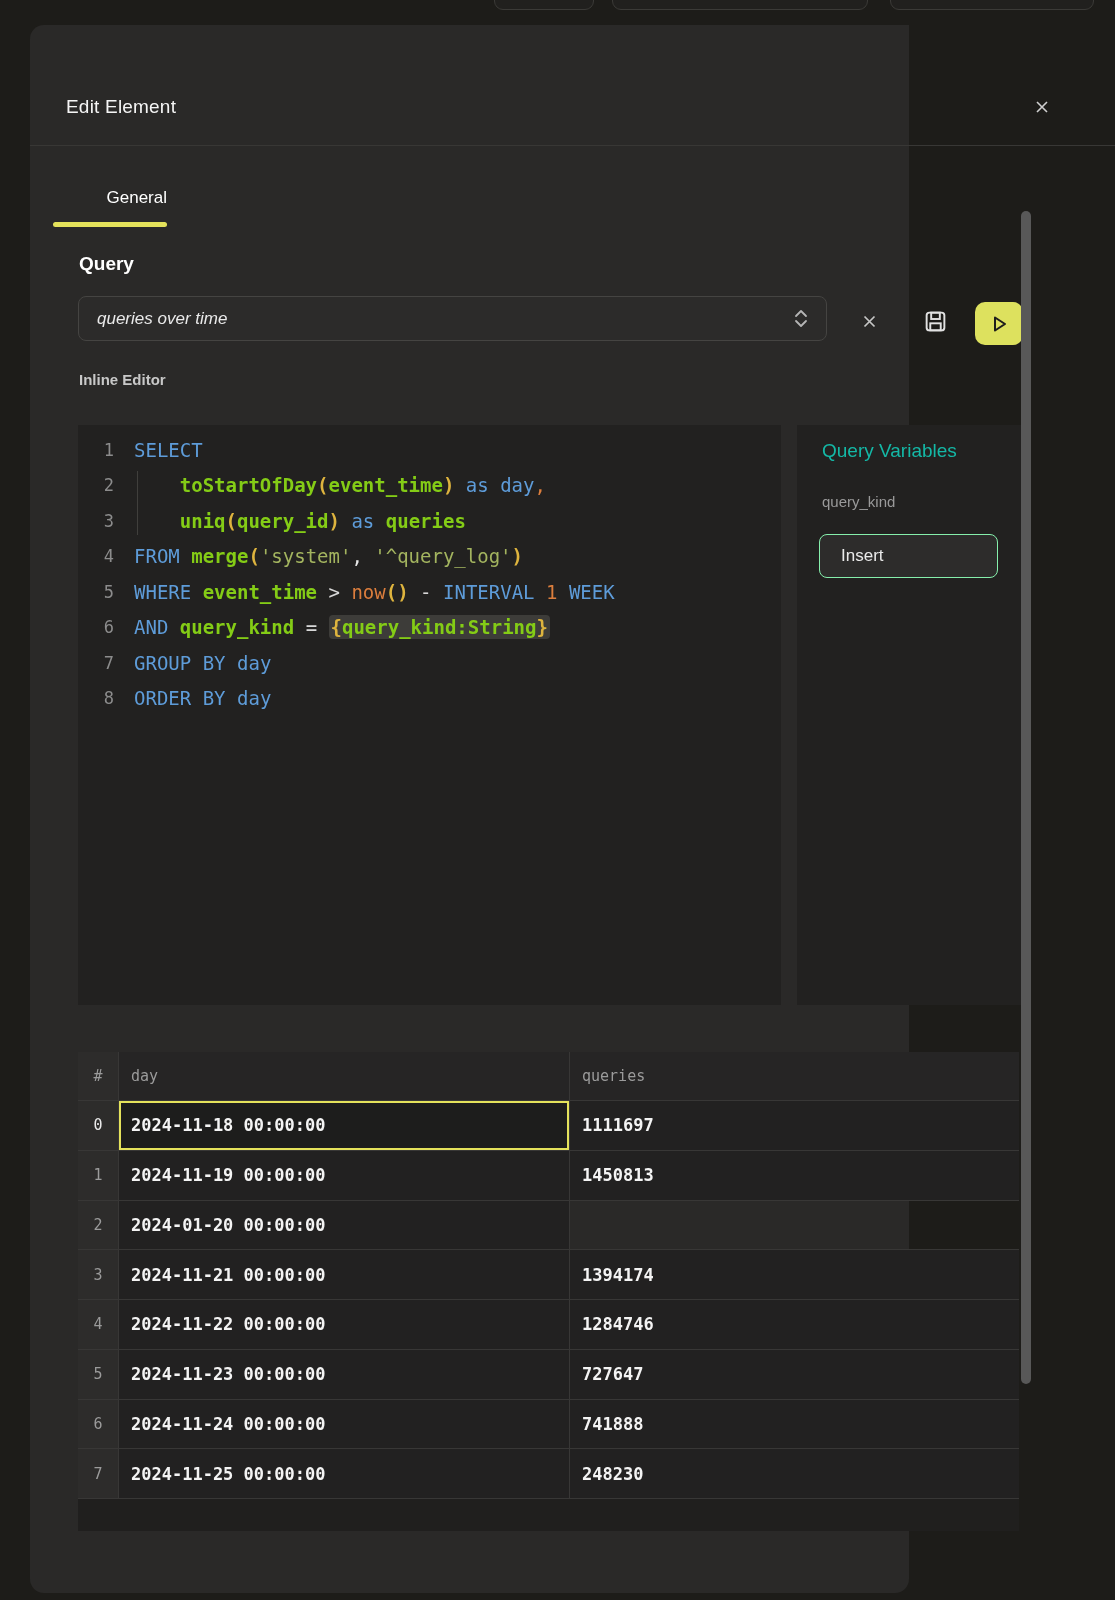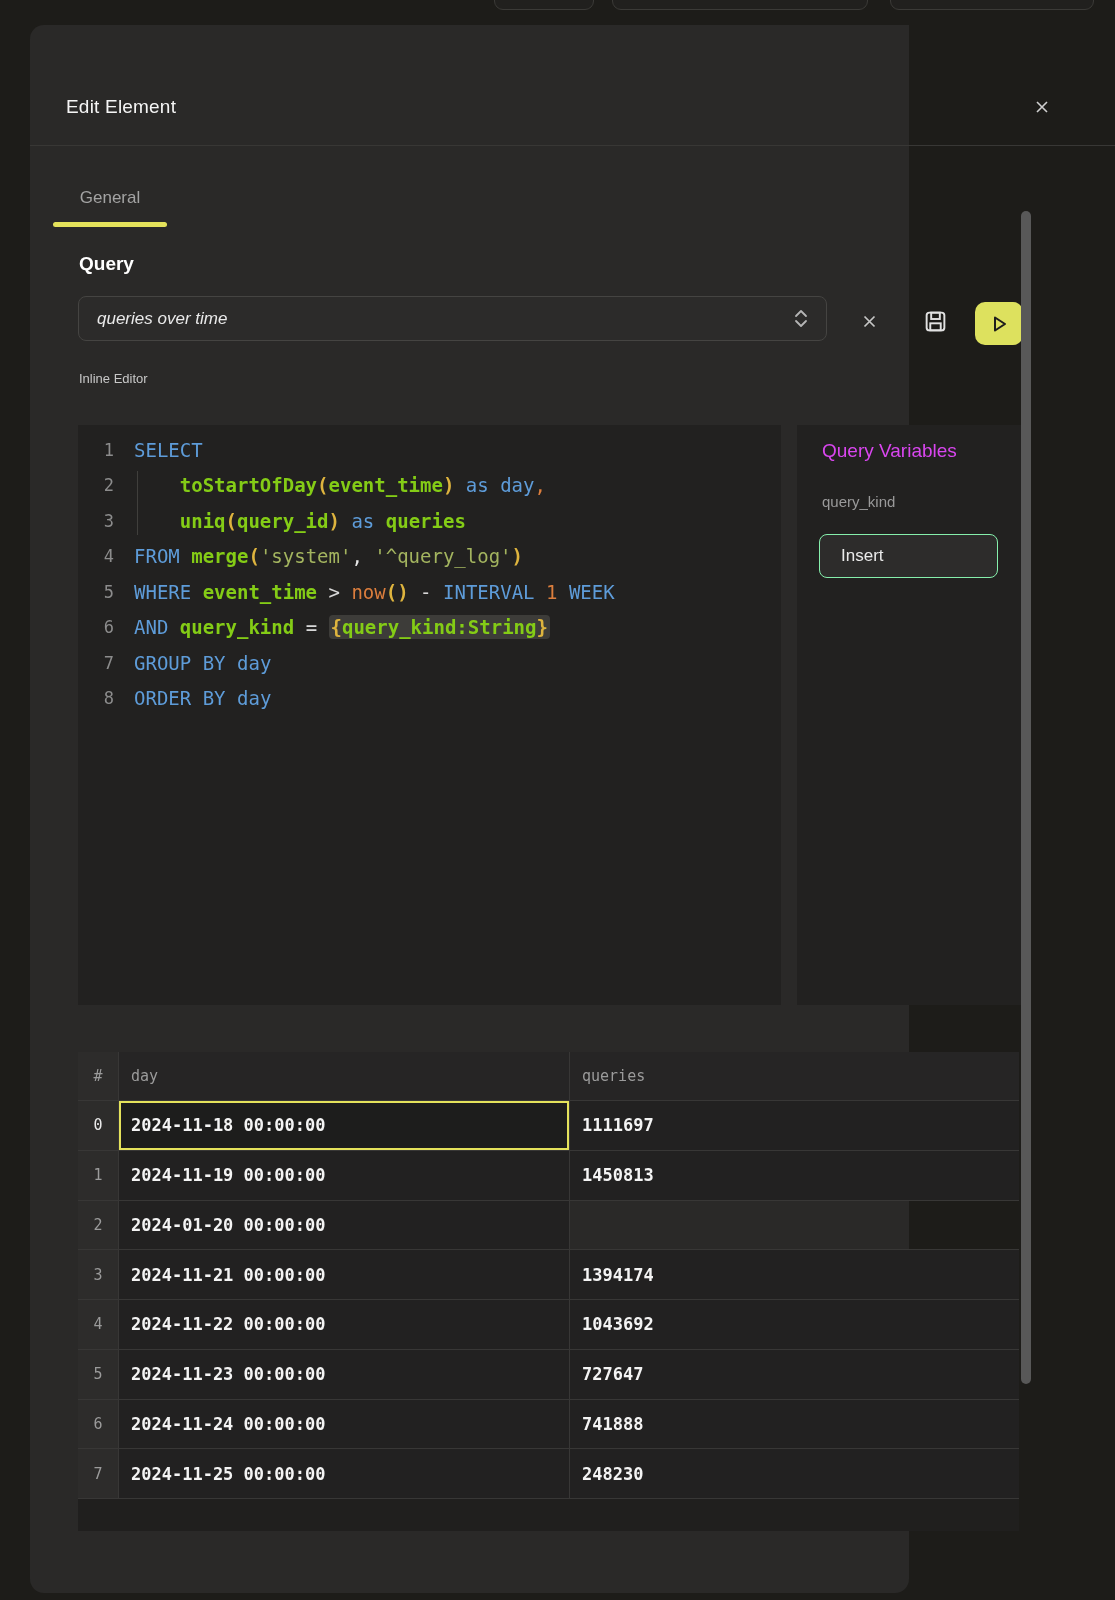--- a/index.html
+++ b/index.html
@@ -28,7 +28,7 @@
 
   
   .tab{position:absolute;left:23px;top:152px;width:114px;height:50px;text-align:center;cursor:pointer;}
-  .tab-label{font-size:17px;color:#a3a3a3;line-height:42px;}
+  .tab-label{font-size:17px;color:#ffffff;line-height:42px;text-align:right;}
   .tab-underline{position:absolute;left:0;bottom:0;width:114px;height:5px;border-radius:3px;background:var(--accent);}
 
   .section-heading{position:absolute;left:49px;top:228px;font-size:19px;font-weight:700;color:#fff;}

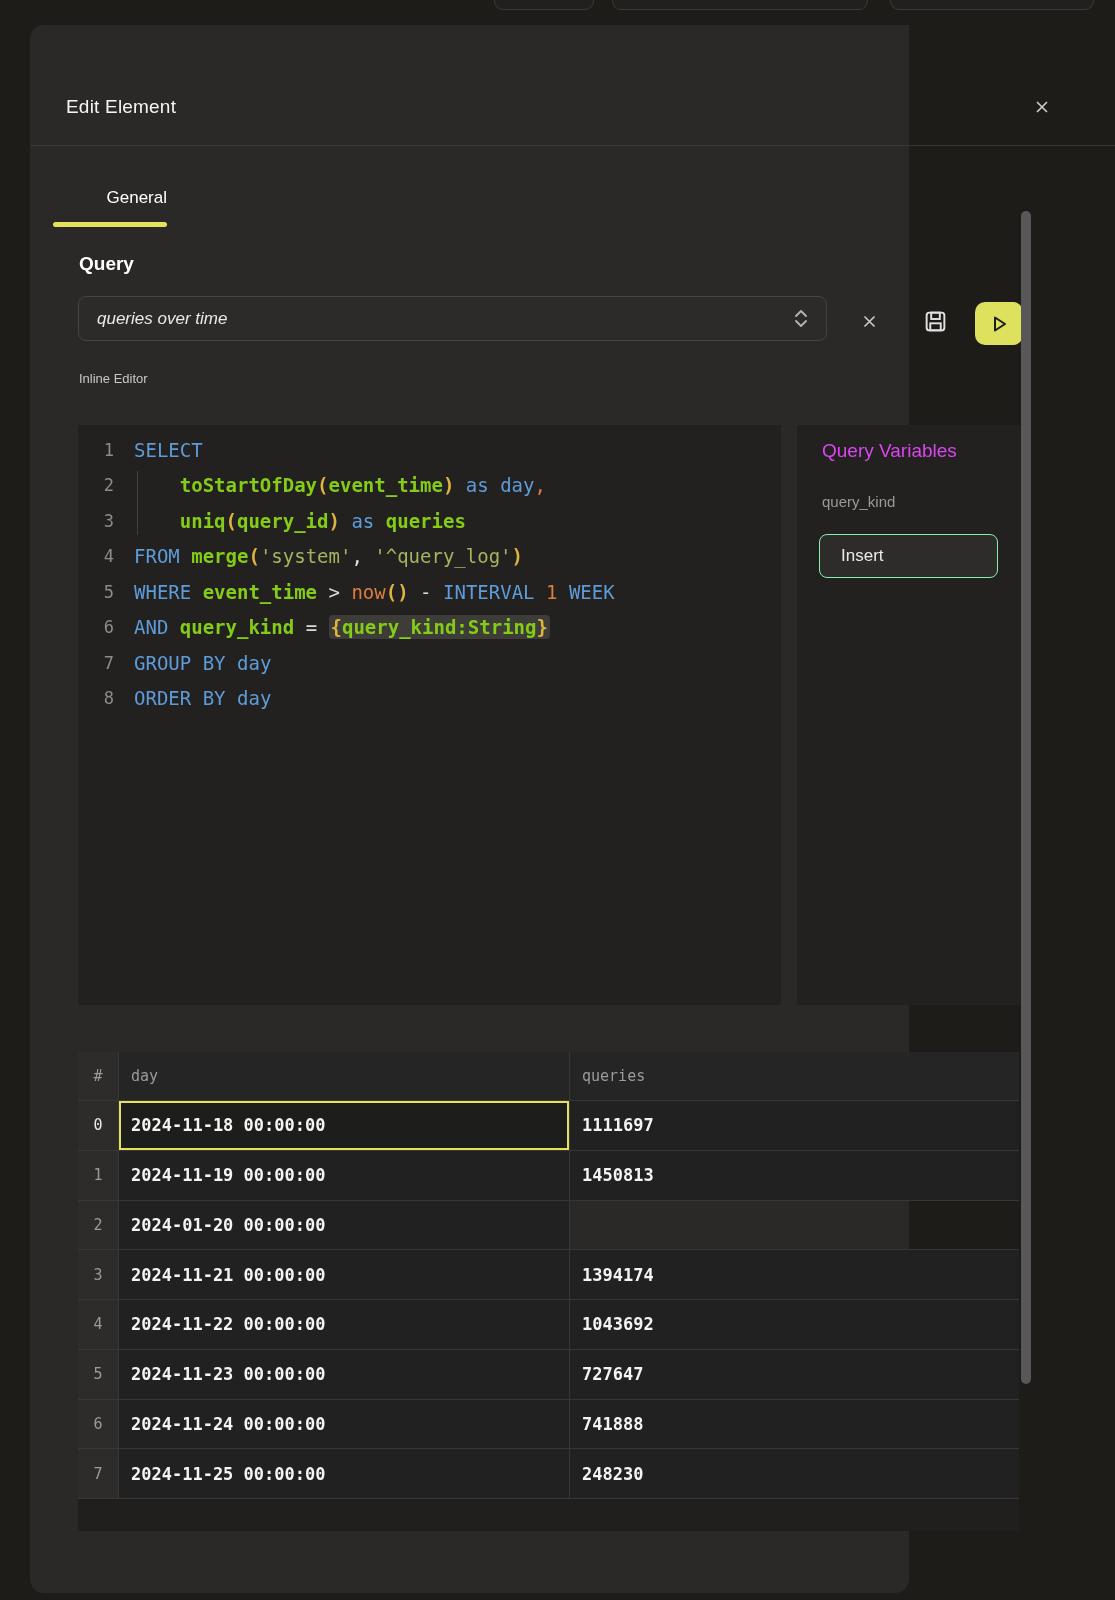--- a/index.html
+++ b/index.html
@@ -44,7 +44,7 @@
   .run-btn{position:absolute;left:945px;top:277px;width:48px;height:43px;background:#dde15e;
     border:none;border-radius:10px;display:flex;align-items:center;justify-content:center;cursor:pointer;}
 
-  .inline-editor-label{position:absolute;left:49px;top:346px;font-size:13px;font-weight:400;color:#c8c8c8;}
+  .inline-editor-label{position:absolute;left:49px;top:346px;font-size:15px;font-weight:700;color:#c8c8c8;}
 
   
   .editor{position:absolute;left:48px;top:400px;width:703px;height:580px;background:var(--panel);

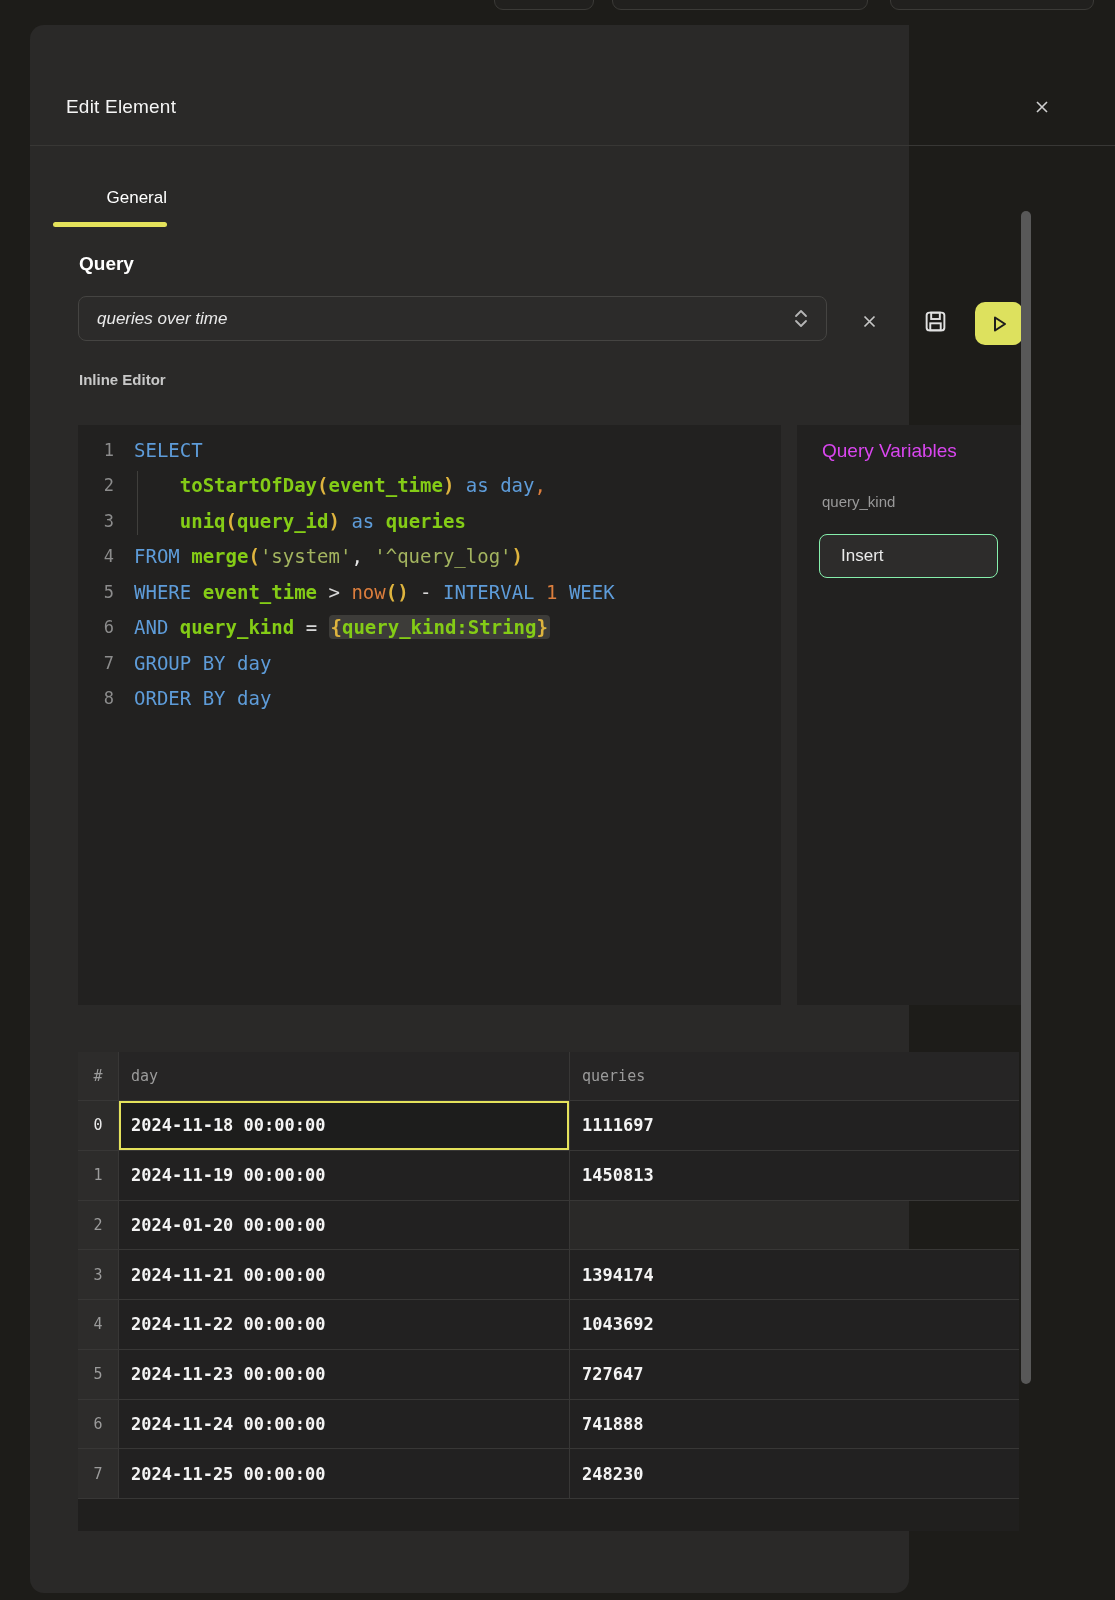--- a/index.html
+++ b/index.html
@@ -64,7 +64,7 @@
 
   
   .variables{position:absolute;left:767px;top:400px;width:225px;height:580px;background:var(--panel);}
-  .variables-title{position:absolute;left:25px;top:15px;font-size:19px;font-weight:500;color:#d946ef;}
+  .variables-title{position:absolute;left:25px;top:15px;font-size:19px;font-weight:500;color:#14b8a6;}
   .variable-name{position:absolute;left:25px;top:68px;font-size:15px;font-weight:500;color:#9a9a9a;}
   .insert-btn{position:absolute;left:22px;top:109px;width:179px;height:44px;background:#2d2c2b;
     border:1px solid #86efac;border-radius:8px;color:#eaeaea;font-size:17px;text-align:left;

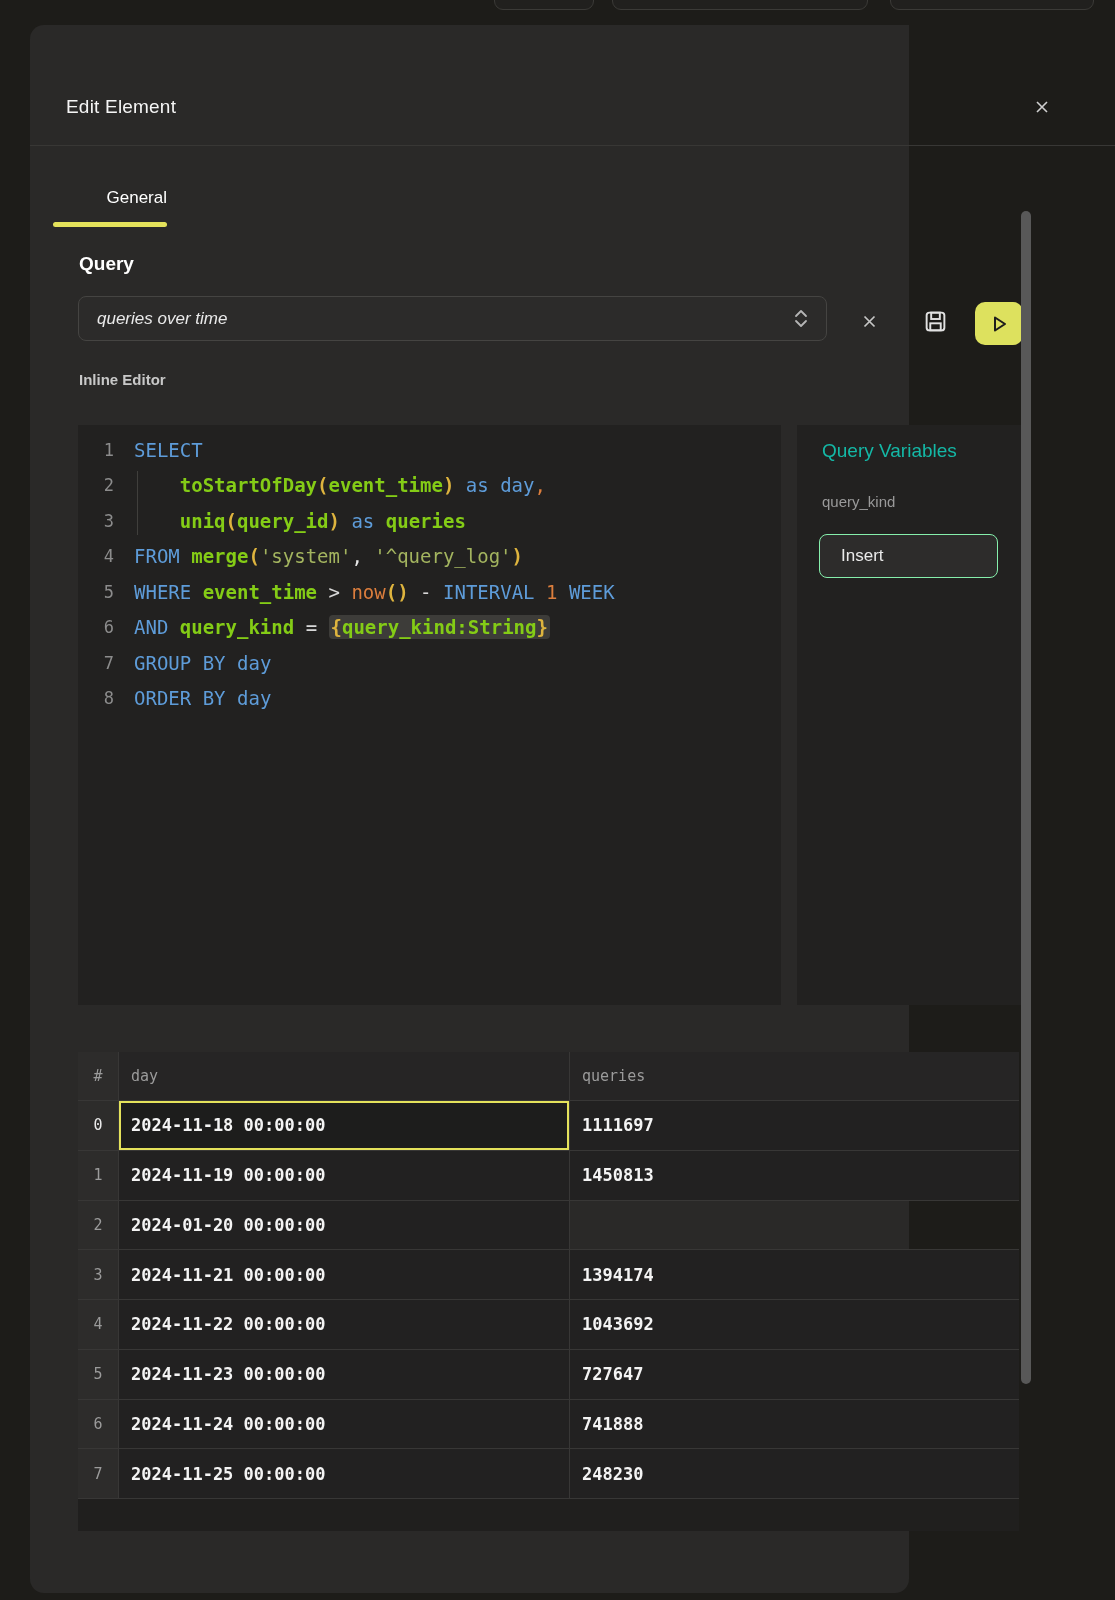--- a/index.html
+++ b/index.html
@@ -208,7 +208,7 @@
           <div class="t-row">
             <div class="c-idx">4</div>
             <div class="c-day">2024-11-22 00:00:00</div>
-            <div class="c-q">1043692</div>
+            <div class="c-q">1284746</div>
           </div>
           <div class="t-row">
             <div class="c-idx">5</div>

